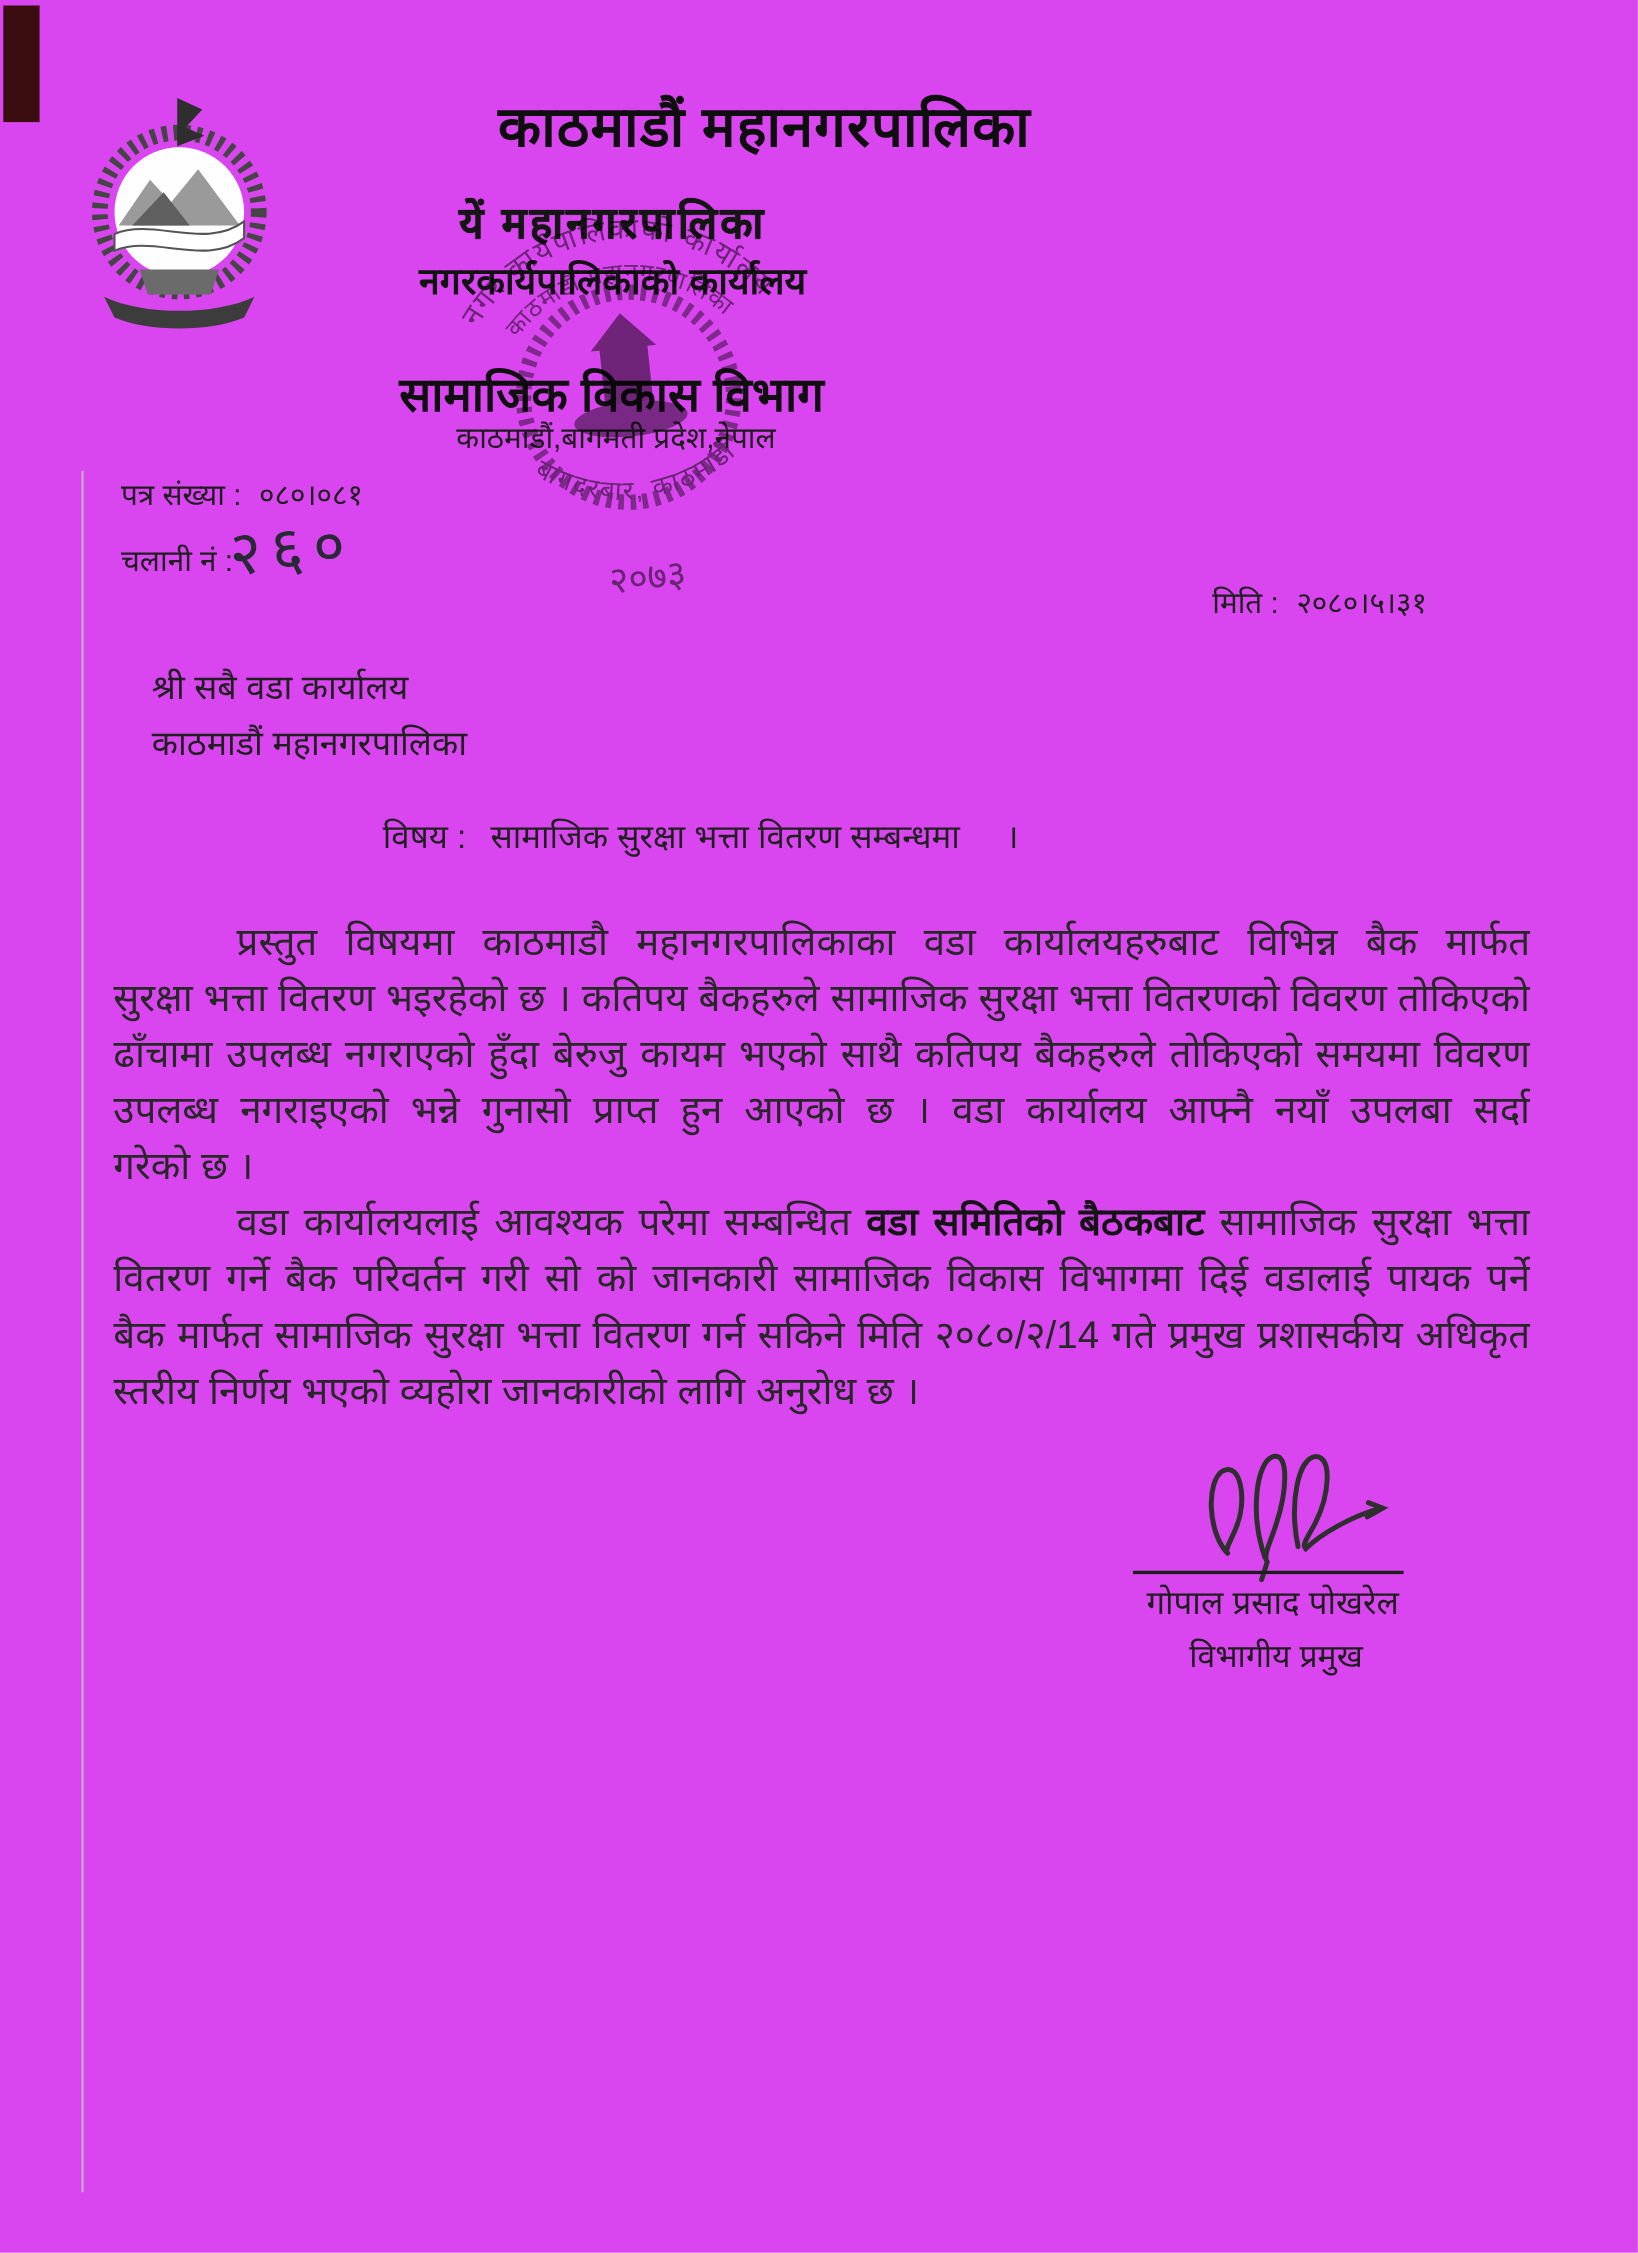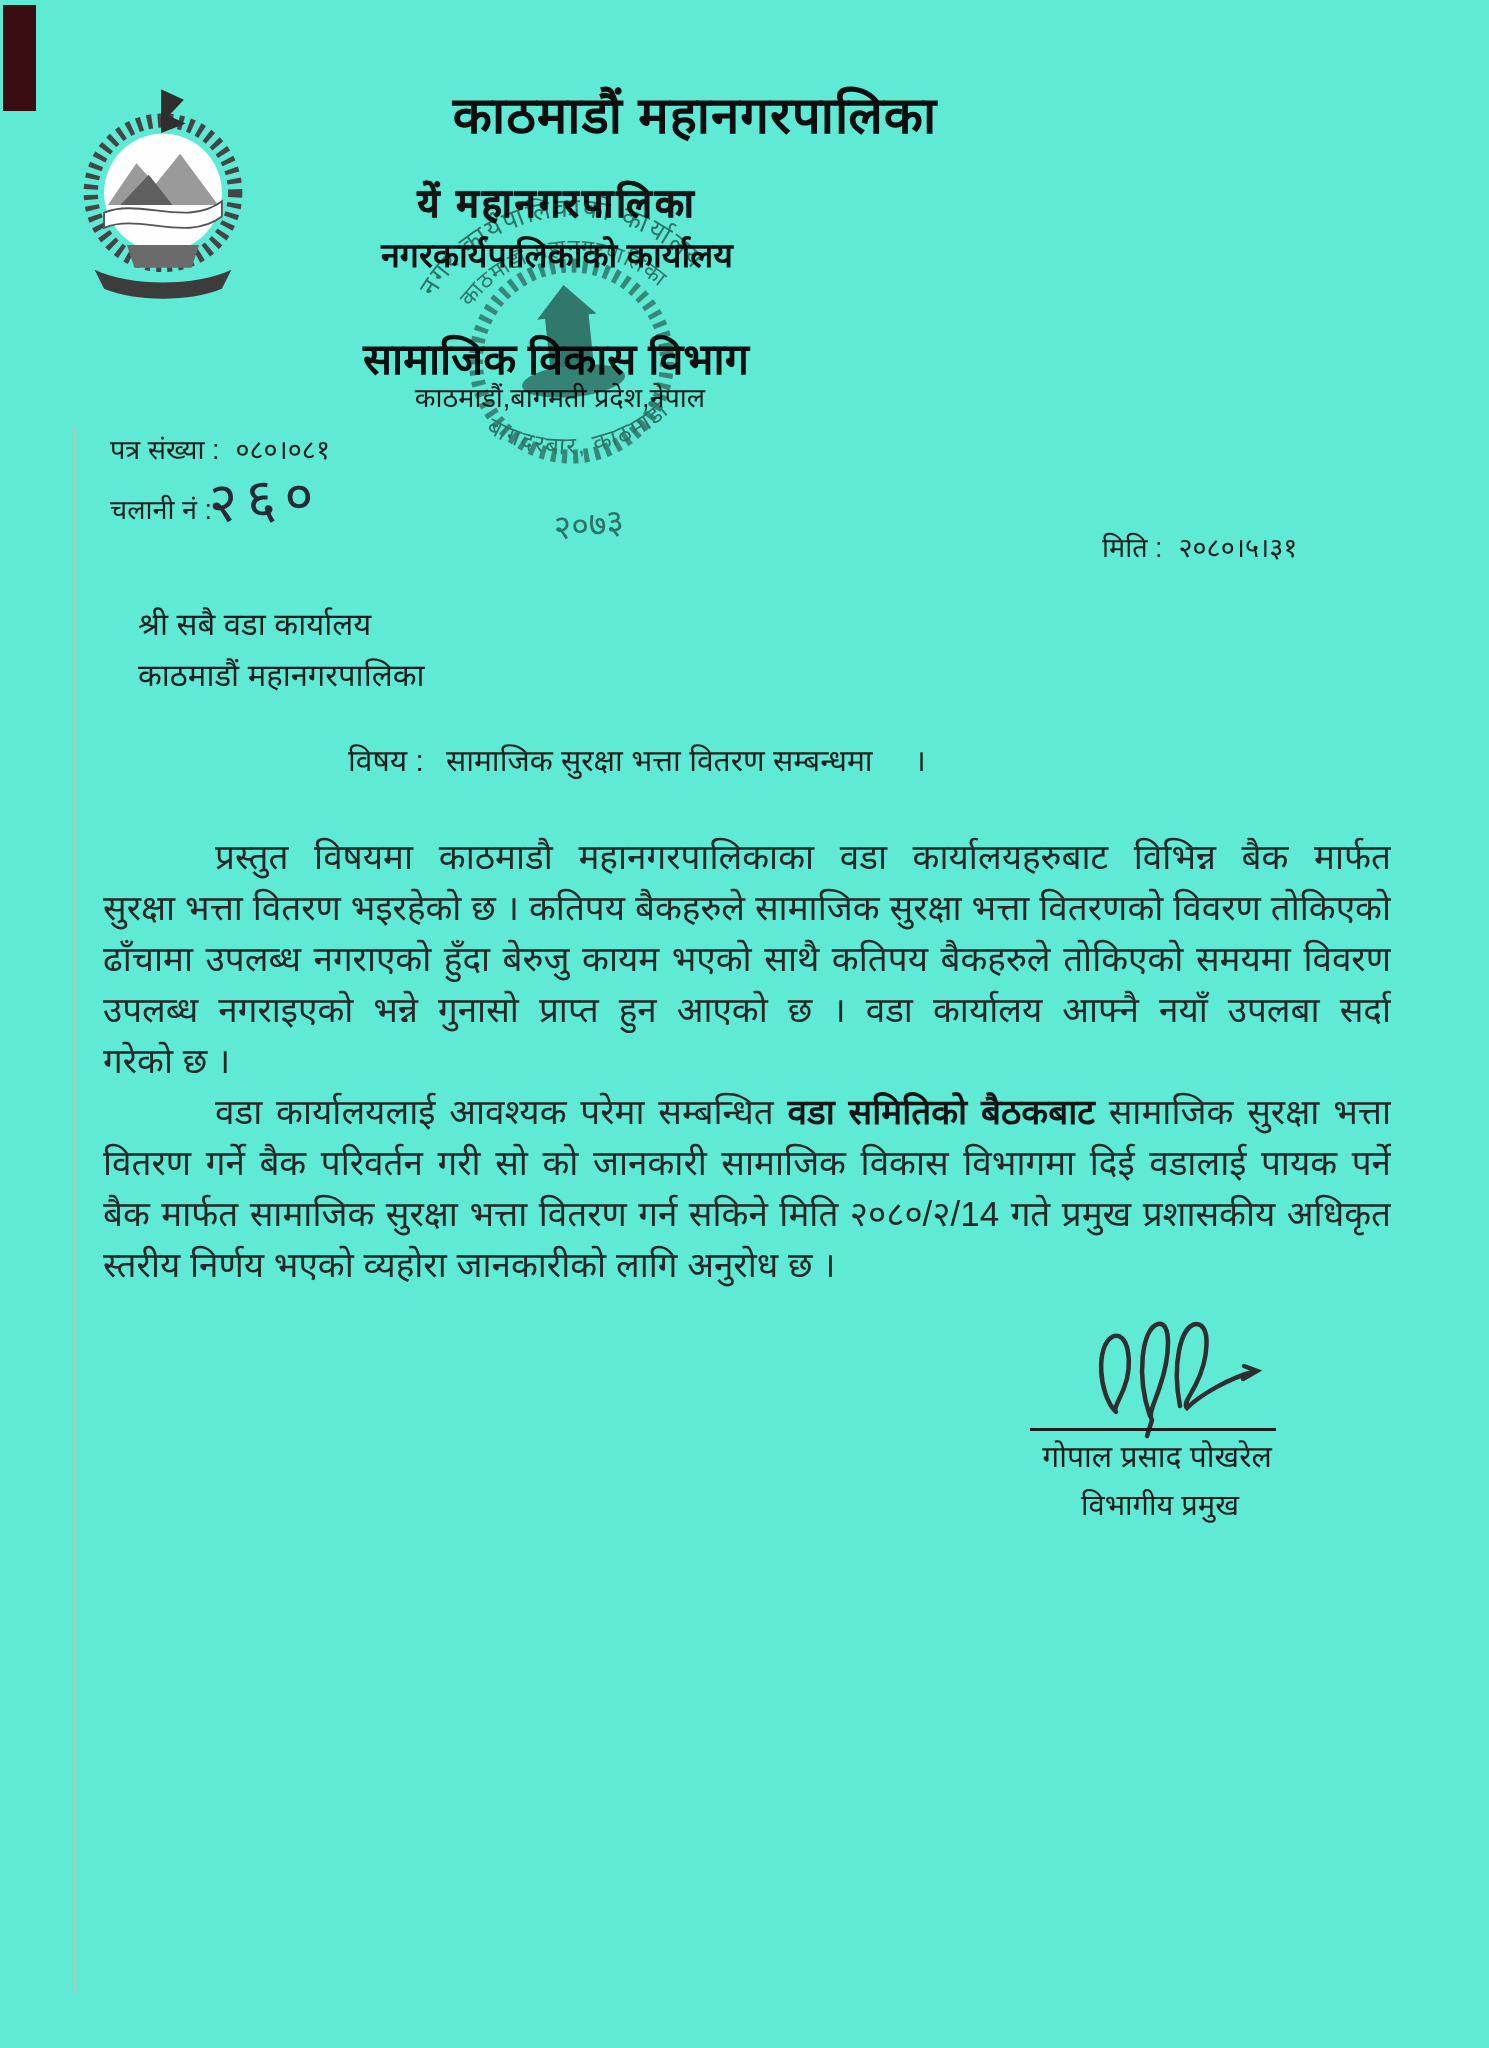--- a/index.html
+++ b/index.html
@@ -5,7 +5,7 @@
   html,body{margin:0;padding:0;background:#e8e8e8;}
   .page{
     position:relative;width:1489px;height:2048px;margin:0 auto;
-    background:#5eead4;overflow:hidden;
+    background:#d946ef;overflow:hidden;
     font-family:"Liberation Sans","DejaVu Sans",sans-serif;
     color:#262626;
   }

